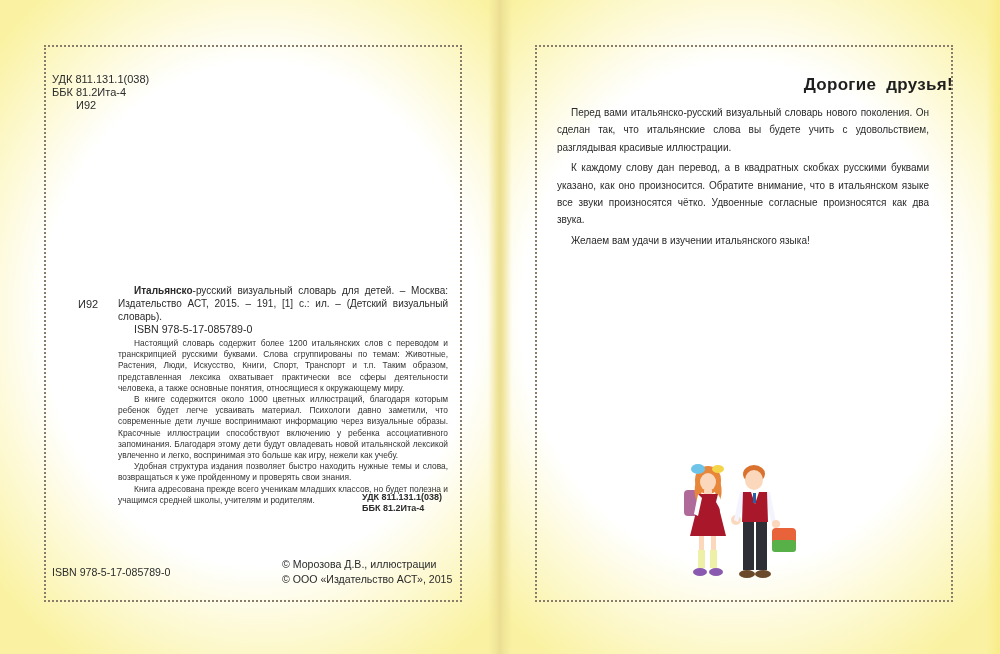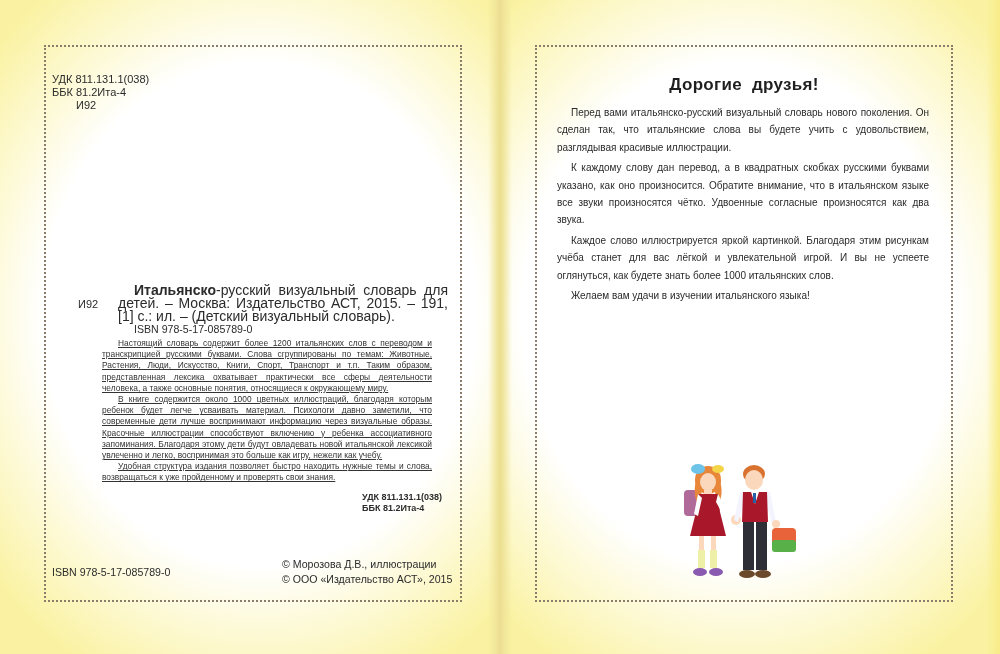--- a/index.html
+++ b/index.html
@@ -62,7 +62,7 @@
   .copyright { position:absolute; left:282px; top:557px; font-size:10.6px; line-height:15px; color:#2b2b2b; white-space:nowrap; }
 
   .greet-title {
-    position:absolute; left:535px; width:418px; top:75px; text-align:center;
+    position:absolute; left:535px; width:418px; top:75px; text-align:right;
     font-size:17px; font-weight:bold; color:#1f1f1f; letter-spacing:0.3px; word-spacing:5px;
   }
   .greet-body {

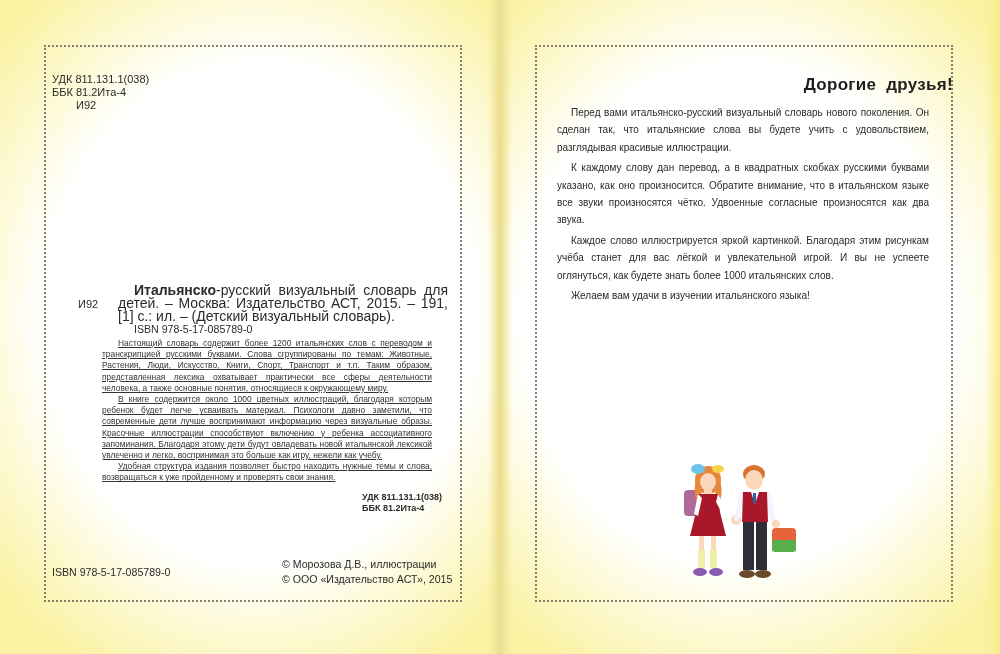--- a/index.html
+++ b/index.html
@@ -123,7 +123,6 @@
 <div class="greet-body">
   <p>Перед вами итальянско-русский визуальный словарь нового поколения. Он сделан так, что итальянские слова вы будете учить с удовольствием, разглядывая красивые иллюстрации.</p>
   <p>К каждому слову дан перевод, а в квадратных скобках русскими буквами указано, как оно произносится. Обратите внимание, что в итальянском языке все звуки произносятся чётко. Удвоенные согласные произносятся как два звука.</p>
-  <p>Каждое слово иллюстрируется яркой картинкой. Благодаря этим рисункам учёба станет для вас лёгкой и увлекательной игрой. И вы не успеете оглянуться, как будете знать более 1000 итальянских слов.</p>
   <p>Желаем вам удачи в изучении итальянского языка!</p>
 </div>
 

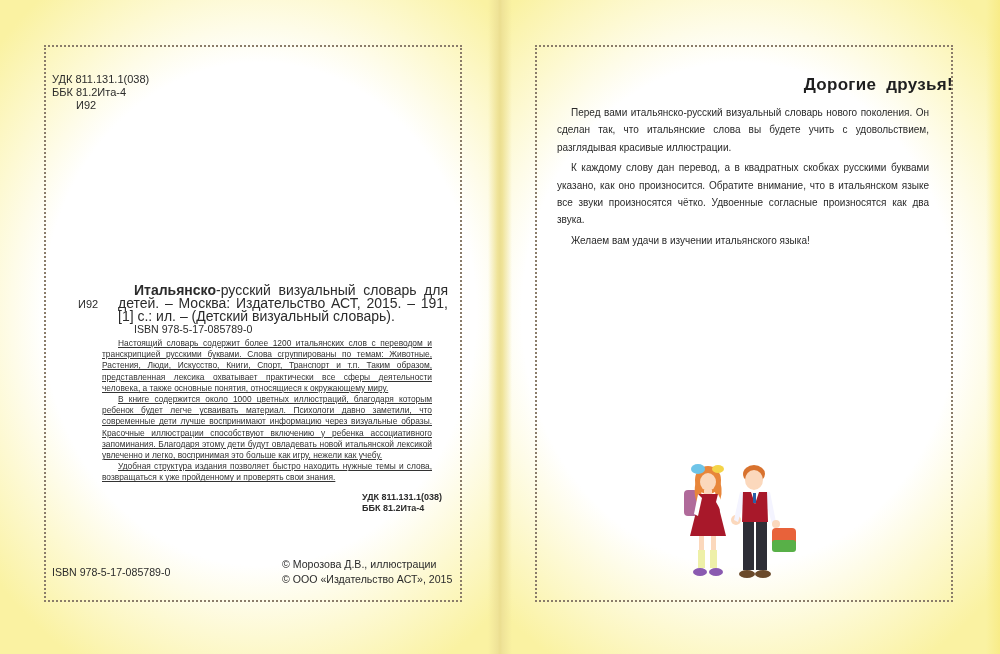--- a/index.html
+++ b/index.html
@@ -45,7 +45,7 @@
   .code-i92 { left:78px; top:298px; font-size:11px; }
   .biblio {
     position:absolute; left:118px; top:284px; width:330px;
-    font-size:14px; line-height:13px; color:#2b2b2b; text-align:justify;
+    font-size:10px; line-height:13px; color:#2b2b2b; text-align:justify;
   }
   .biblio b { font-weight:bold; }
   .isbn-mid { position:absolute; left:134px; top:323px; font-size:10.6px; color:#2b2b2b; }

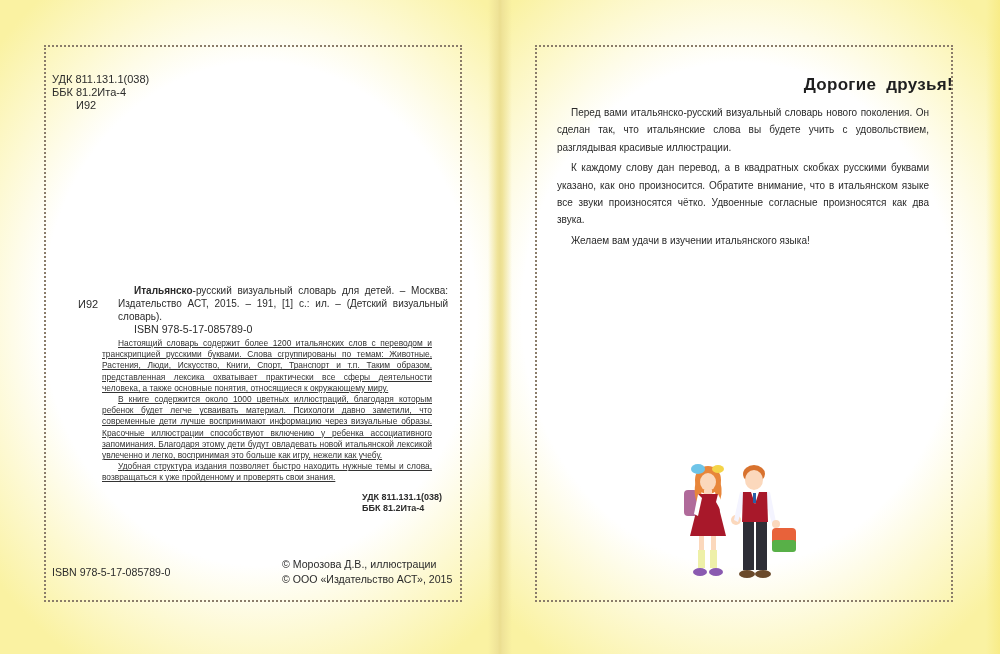--- a/index.html
+++ b/index.html
@@ -50,8 +50,8 @@
   .biblio b { font-weight:bold; }
   .isbn-mid { position:absolute; left:134px; top:323px; font-size:10.6px; color:#2b2b2b; }
   .annot {
-    position:absolute; left:102px; top:338px; width:330px;
-    font-size:8.4px; line-height:11.2px; color:#333; text-align:justify;text-decoration:underline;
+    position:absolute; left:118px; top:338px; width:330px;
+    font-size:8.4px; line-height:11.2px; color:#333; text-align:justify;
   }
   .annot p { margin:0; text-indent:16px; }
   .udk-bottom {

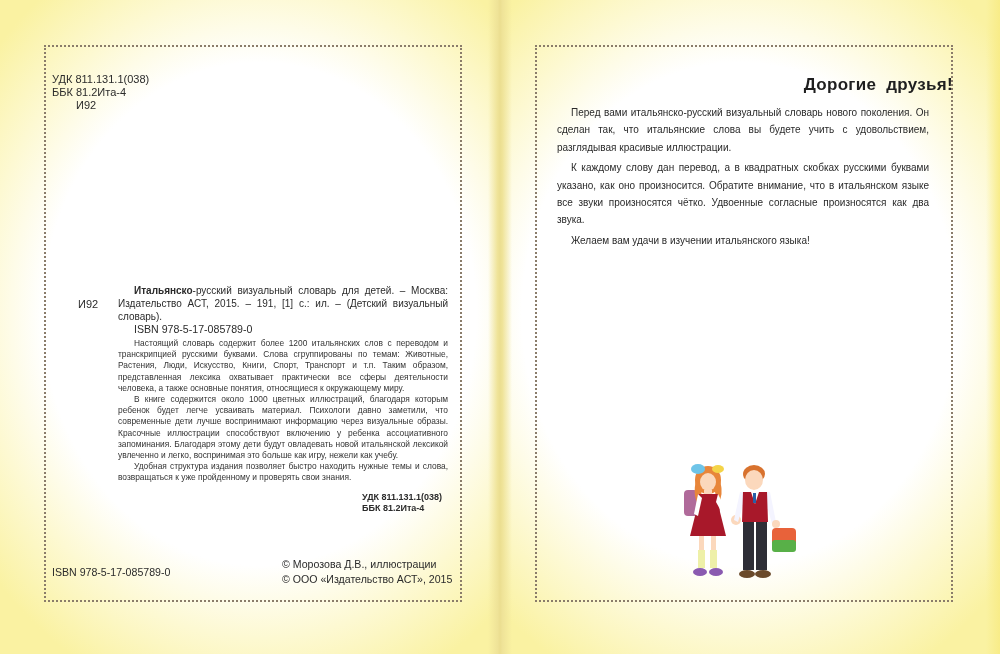--- a/index.html
+++ b/index.html
@@ -104,6 +104,7 @@
   <p>Настоящий словарь содержит более 1200 итальянских слов с переводом и транскрипцией русскими буквами. Слова сгруппированы по темам: Животные, Растения, Люди, Искусство, Книги, Спорт, Транспорт и т.п. Таким образом, представленная лексика охватывает практически все сферы деятельности человека, а также основные понятия, относящиеся к окружающему миру.</p>
   <p>В книге содержится около 1000 цветных иллюстраций, благодаря которым ребенок будет легче усваивать материал. Психологи давно заметили, что современные дети лучше воспринимают информацию через визуальные образы. Красочные иллюстрации способствуют включению у ребенка ассоциативного запоминания. Благодаря этому дети будут овладевать новой итальянской лексикой увлеченно и легко, воспринимая это больше как игру, нежели как учебу.</p>
   <p>Удобная структура издания позволяет быстро находить нужные темы и слова, возвращаться к уже пройденному и проверять свои знания.</p>
+  <p>Книга адресована прежде всего ученикам младших классов, но будет полезна и учащимся средней школы, учителям и родителям.</p>
 </div>
 
 <div class="udk-bottom">

